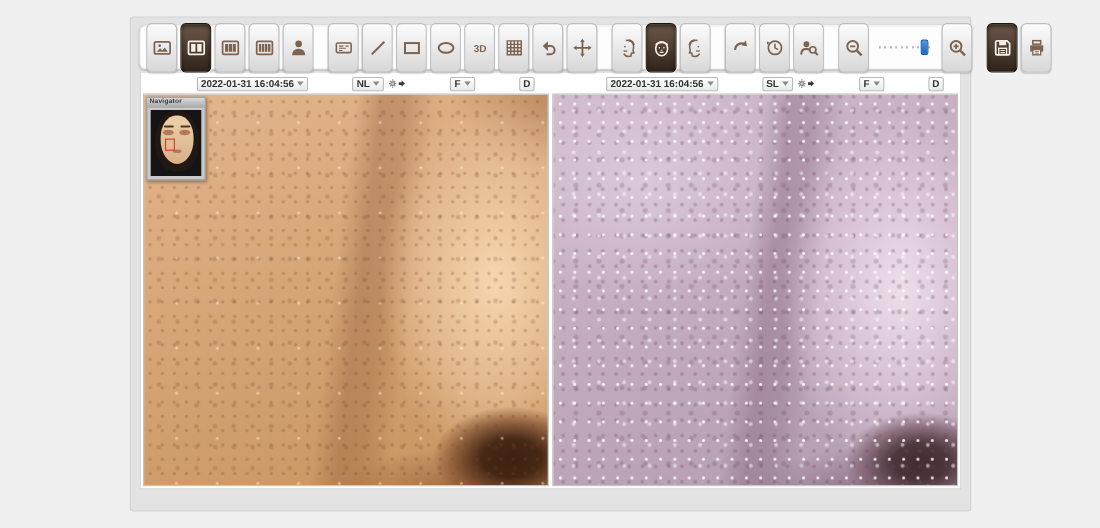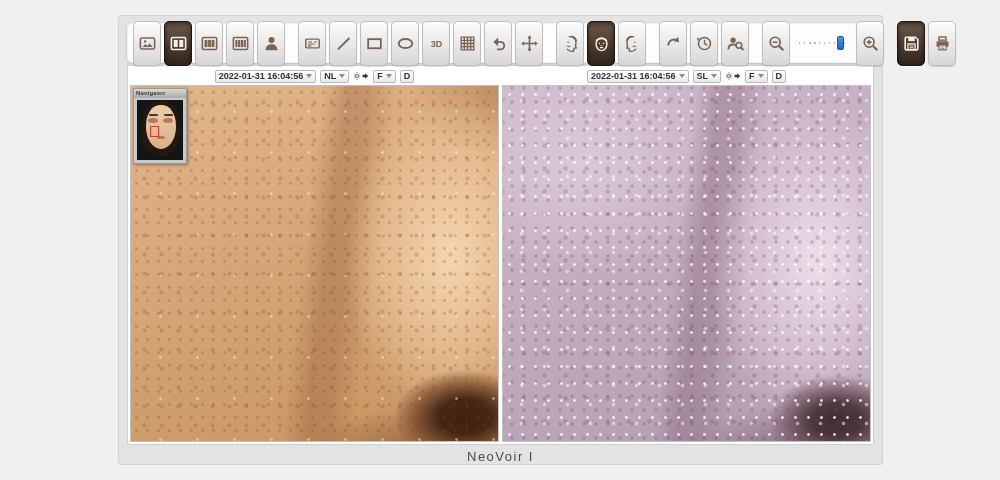--- a/index.html
+++ b/index.html
@@ -41,7 +41,7 @@
   .hsel, .hbtn { display:inline-flex; align-items:center; gap:3px; height:13px;
     border:1px solid #b8b8b8; border-radius:2px; background:linear-gradient(#fff,#e9e9e9);
     padding:0 3px; font-size:9px; font-weight:bold; color:#333; cursor:pointer;
-    white-space:nowrap; }
+    white-space:nowrap;margin-left:36px; }
   .chev { width:0; height:0; border-left:3px solid transparent;
     border-right:3px solid transparent; border-top:4px solid #8a8a8a; }
   .hicon { display:inline-flex; align-items:center; cursor:pointer; }

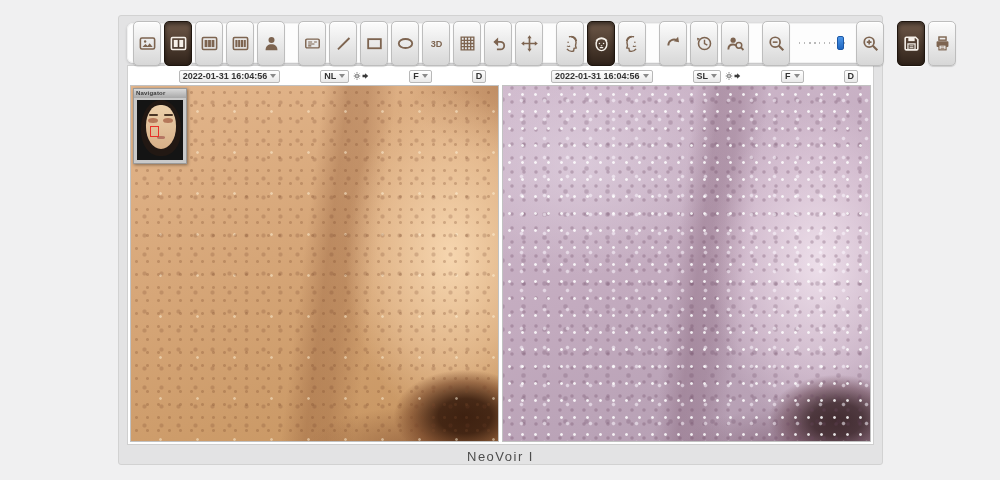--- a/index.html
+++ b/index.html
@@ -362,9 +362,6 @@
 
   </div>
 
-  <div class="footer">
-    <span class="brand">NeoVoir I</span>
-  </div>
 </div>
 
 </body></html>

